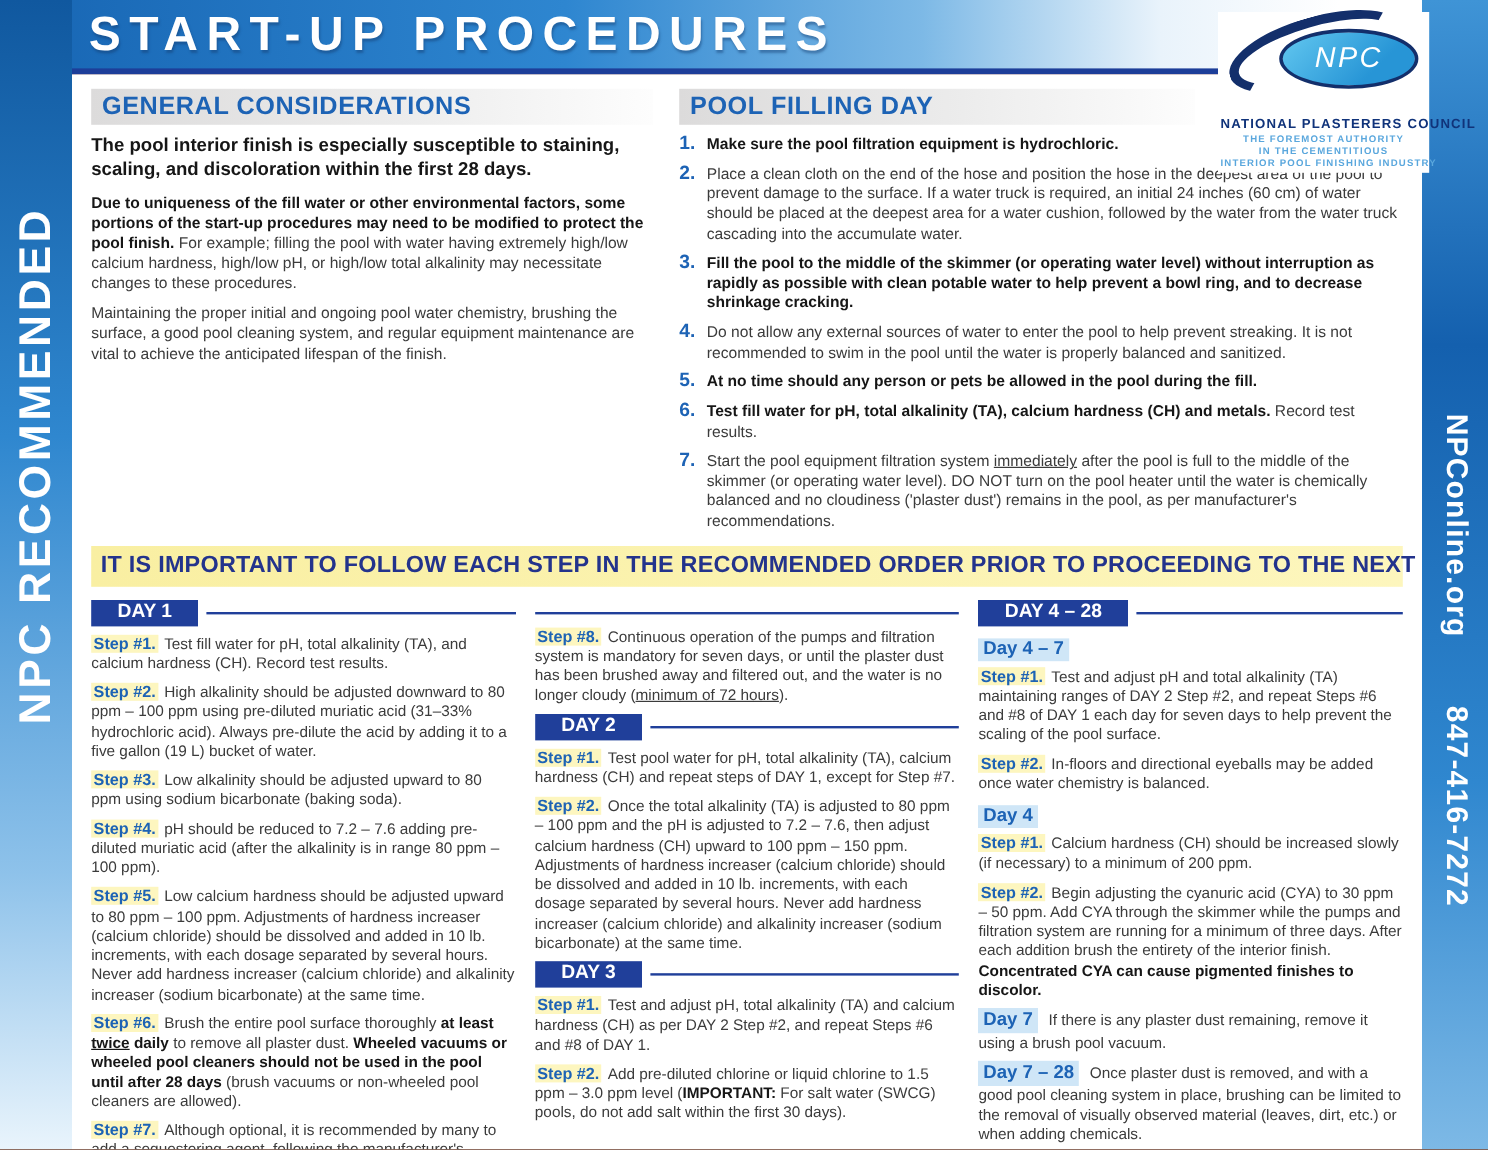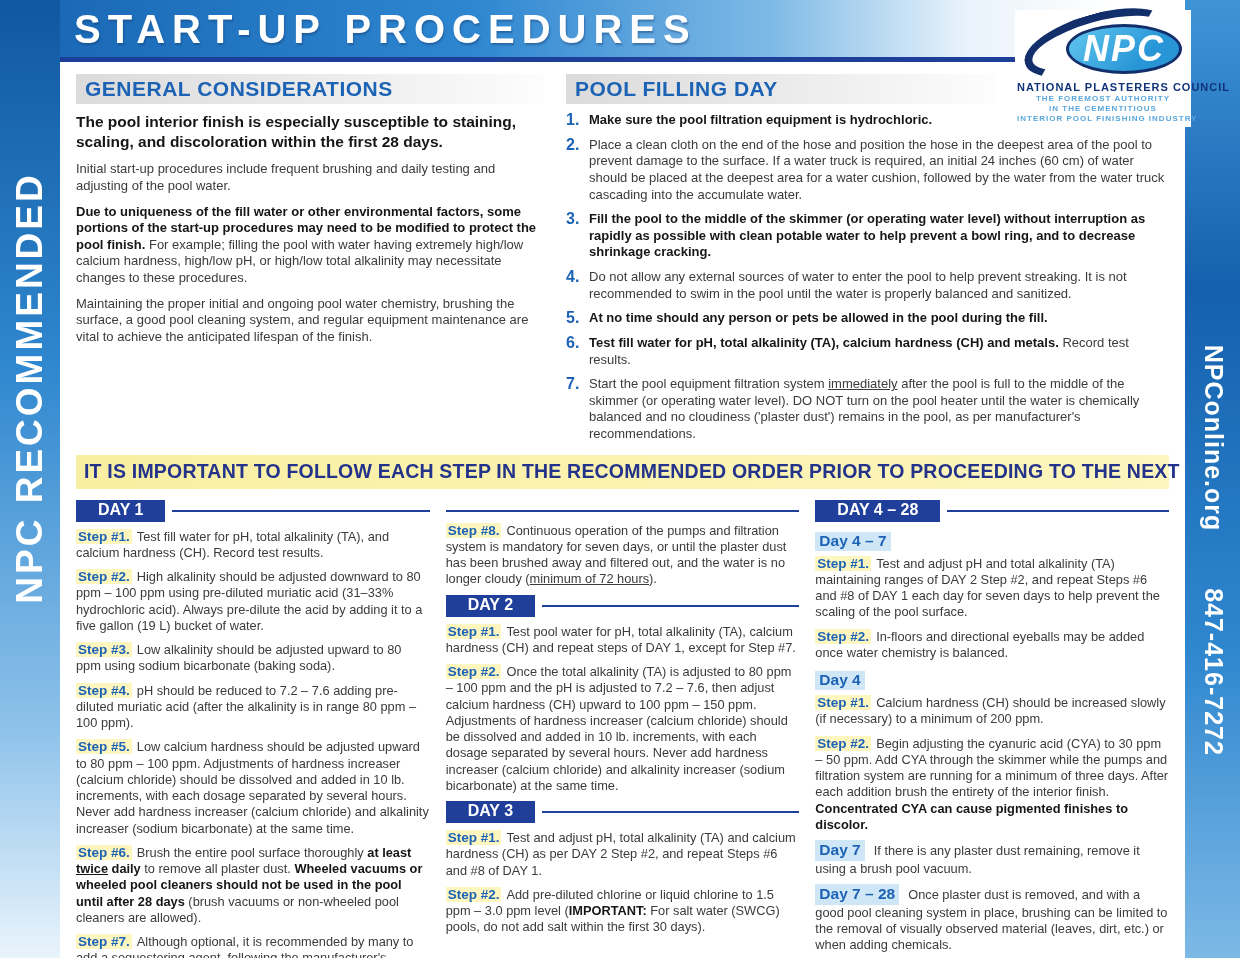--- a/index.html
+++ b/index.html
@@ -61,7 +61,7 @@
     background:linear-gradient(135deg,#63c8f0 0%,#2795d6 70%);
     border:3px solid #132f6b; display:flex; align-items:center; justify-content:center;
   }
-  .npc-ellipse span { color:#fff; font-weight:bold; font-style:italic; font-size:36px; letter-spacing:2px; }
+  .npc-ellipse span { color:#fff; font-weight:normal; font-style:italic; font-size:24px; letter-spacing:2px; }
   .logo-name { color:#10337a; font-weight:bold; font-size:11px; letter-spacing:1px; margin-top:3px; white-space:nowrap; }
   .logo-tag  { color:#5aa7dd; font-weight:bold; font-size:8px; letter-spacing:1px; margin-top:1px; white-space:nowrap; }
   

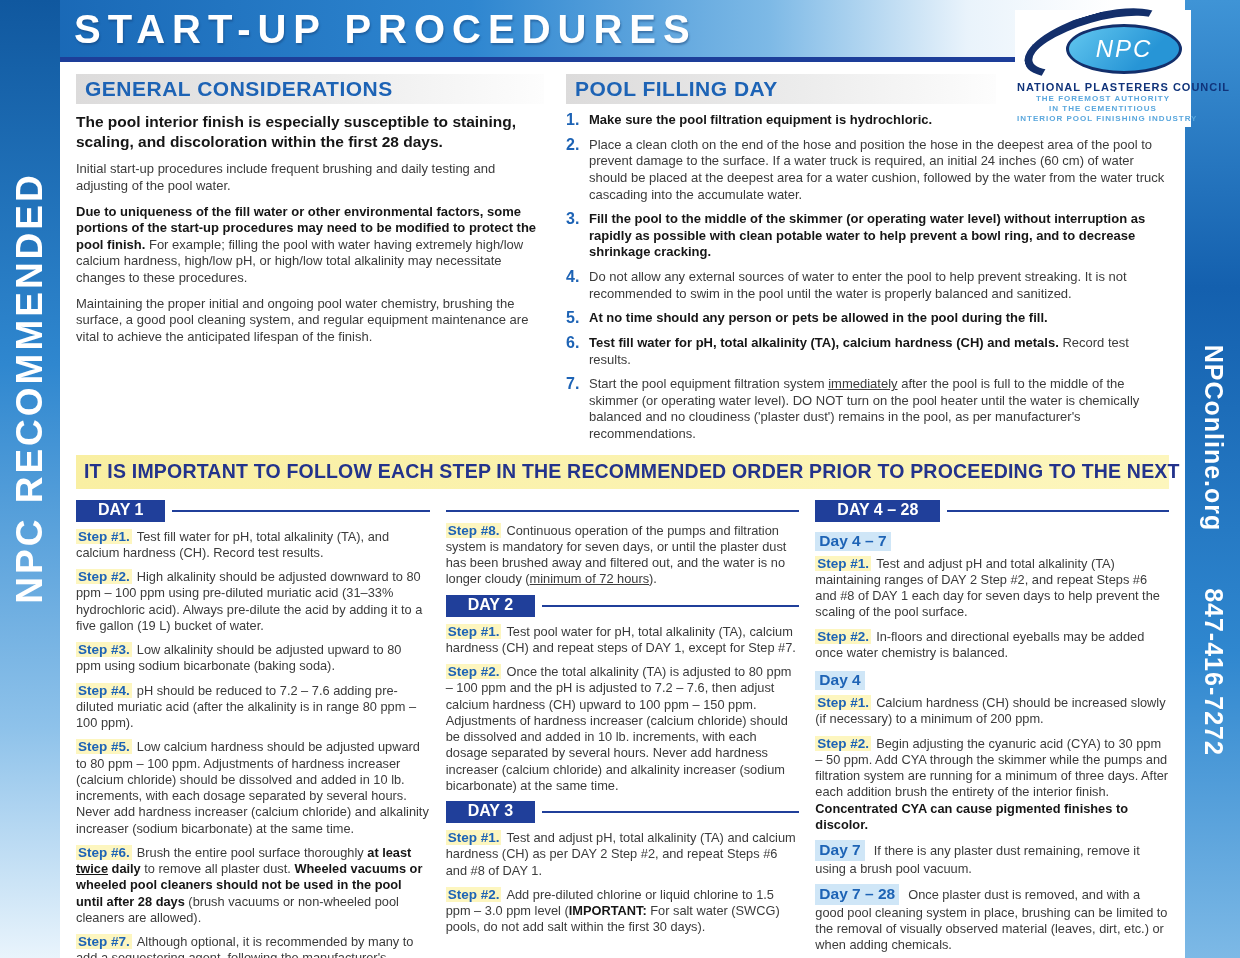--- a/index.html
+++ b/index.html
@@ -62,7 +62,7 @@
     border:3px solid #132f6b; display:flex; align-items:center; justify-content:center;
   }
   .npc-ellipse span { color:#fff; font-weight:normal; font-style:italic; font-size:24px; letter-spacing:2px; }
-  .logo-name { color:#10337a; font-weight:bold; font-size:11px; letter-spacing:1px; margin-top:3px; white-space:nowrap; }
+  .logo-name { color:#10337a; font-weight:bold; font-size:11px; letter-spacing:1px; margin-top:20px; white-space:nowrap; }
   .logo-tag  { color:#5aa7dd; font-weight:bold; font-size:8px; letter-spacing:1px; margin-top:1px; white-space:nowrap; }
   
   .top-cols { display:flex; gap:22px; }

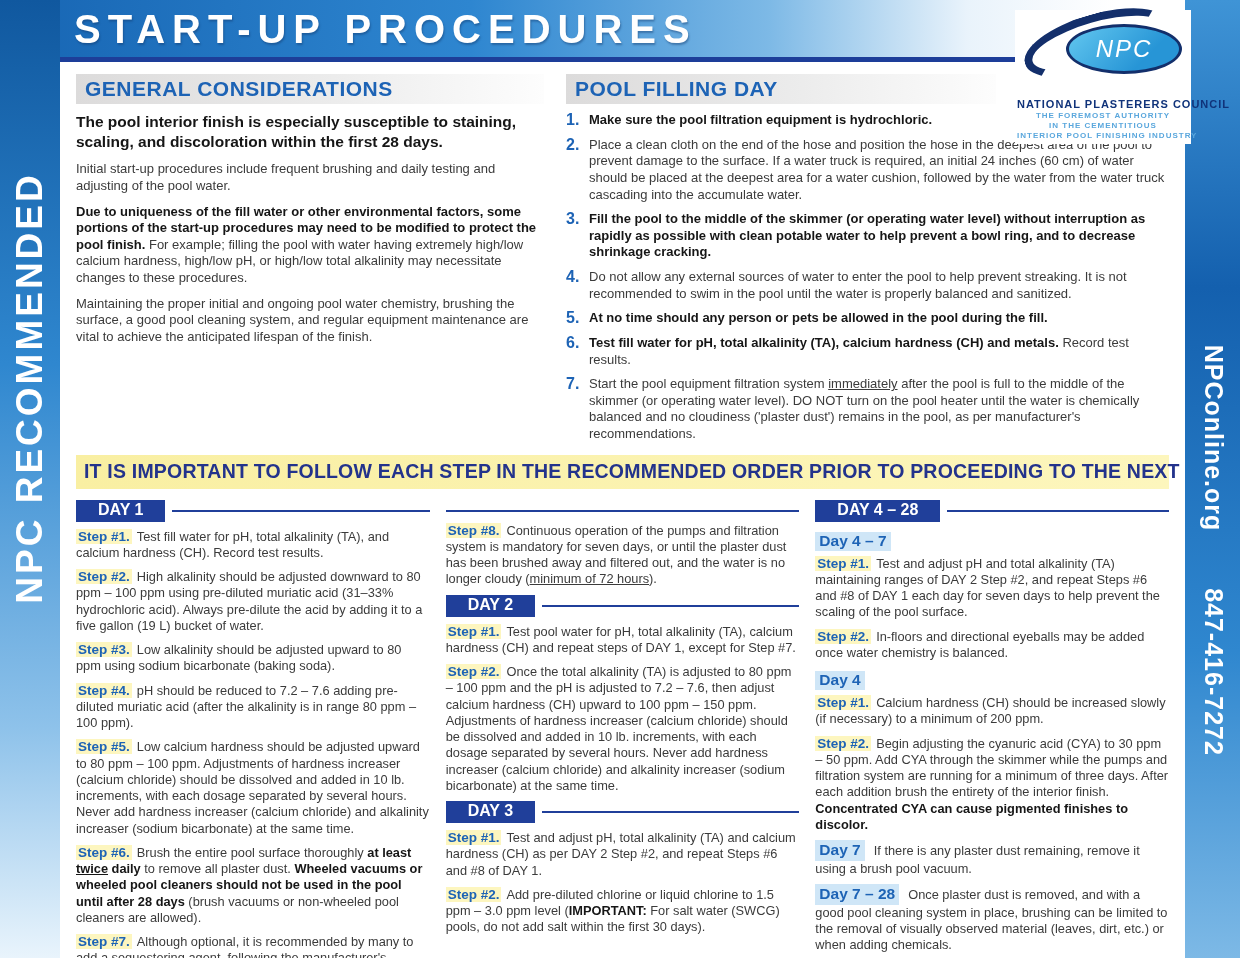--- a/index.html
+++ b/index.html
@@ -137,7 +137,6 @@
       <div class="col-general">
         <h2 class="sec-head">GENERAL CONSIDERATIONS</h2>
         <p class="gc-lead">The pool interior finish is especially susceptible to staining, scaling, and discoloration within the first 28 days.</p>
-        <p class="gc-p">Initial start-up procedures include frequent brushing and daily testing and adjusting of the pool water.</p>
         <p class="gc-p"><span class="b">Due to uniqueness of the fill water or other environmental factors, some portions of the start-up procedures may need to be modified to protect the pool finish.</span><span> For example; filling the pool with water having extremely high/low calcium hardness, high/low pH, or high/low total alkalinity may necessitate changes to these procedures.</span></p>
         <p class="gc-p">Maintaining the proper initial and ongoing pool water chemistry, brushing the surface, a good pool cleaning system, and regular equipment maintenance are vital to achieve the anticipated lifespan of the finish.</p>
       </div>

